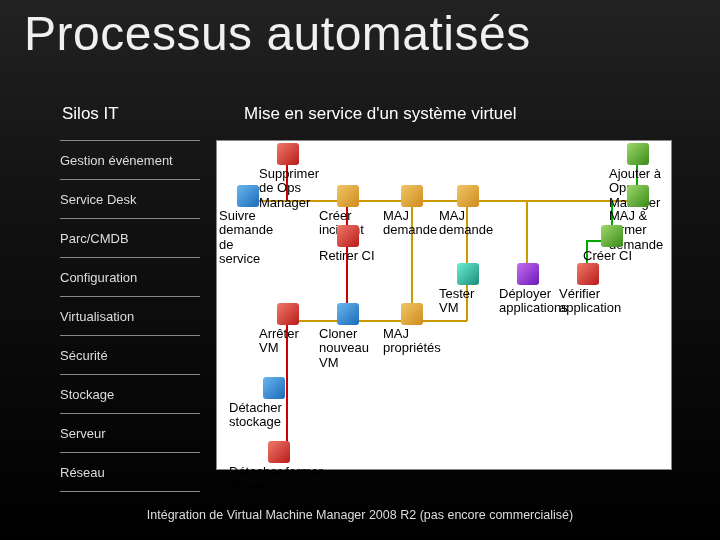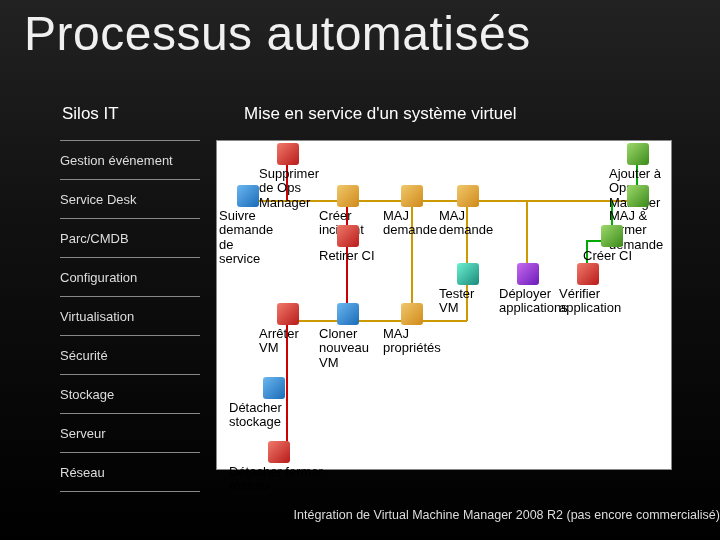--- a/index.html
+++ b/index.html
@@ -18,7 +18,7 @@
   .i-orange{background:linear-gradient(135deg,#f0c76b,#d08a1a)}
   .i-purple{background:linear-gradient(135deg,#c76bf0,#6b1ab8)}
   .i-teal{background:linear-gradient(135deg,#6bf0d0,#1a8a7a)}
-  .footer{position:absolute;left:0;right:0;bottom:18px;text-align:right;font-size:12.5px;color:#ddd}
+  .footer{position:absolute;left:0;right:0;bottom:18px;text-align:center;font-size:12.5px;color:#ddd}
   svg.conn{position:absolute;left:0;top:0;width:454px;height:328px;pointer-events:none}
 </style>
 </head>

